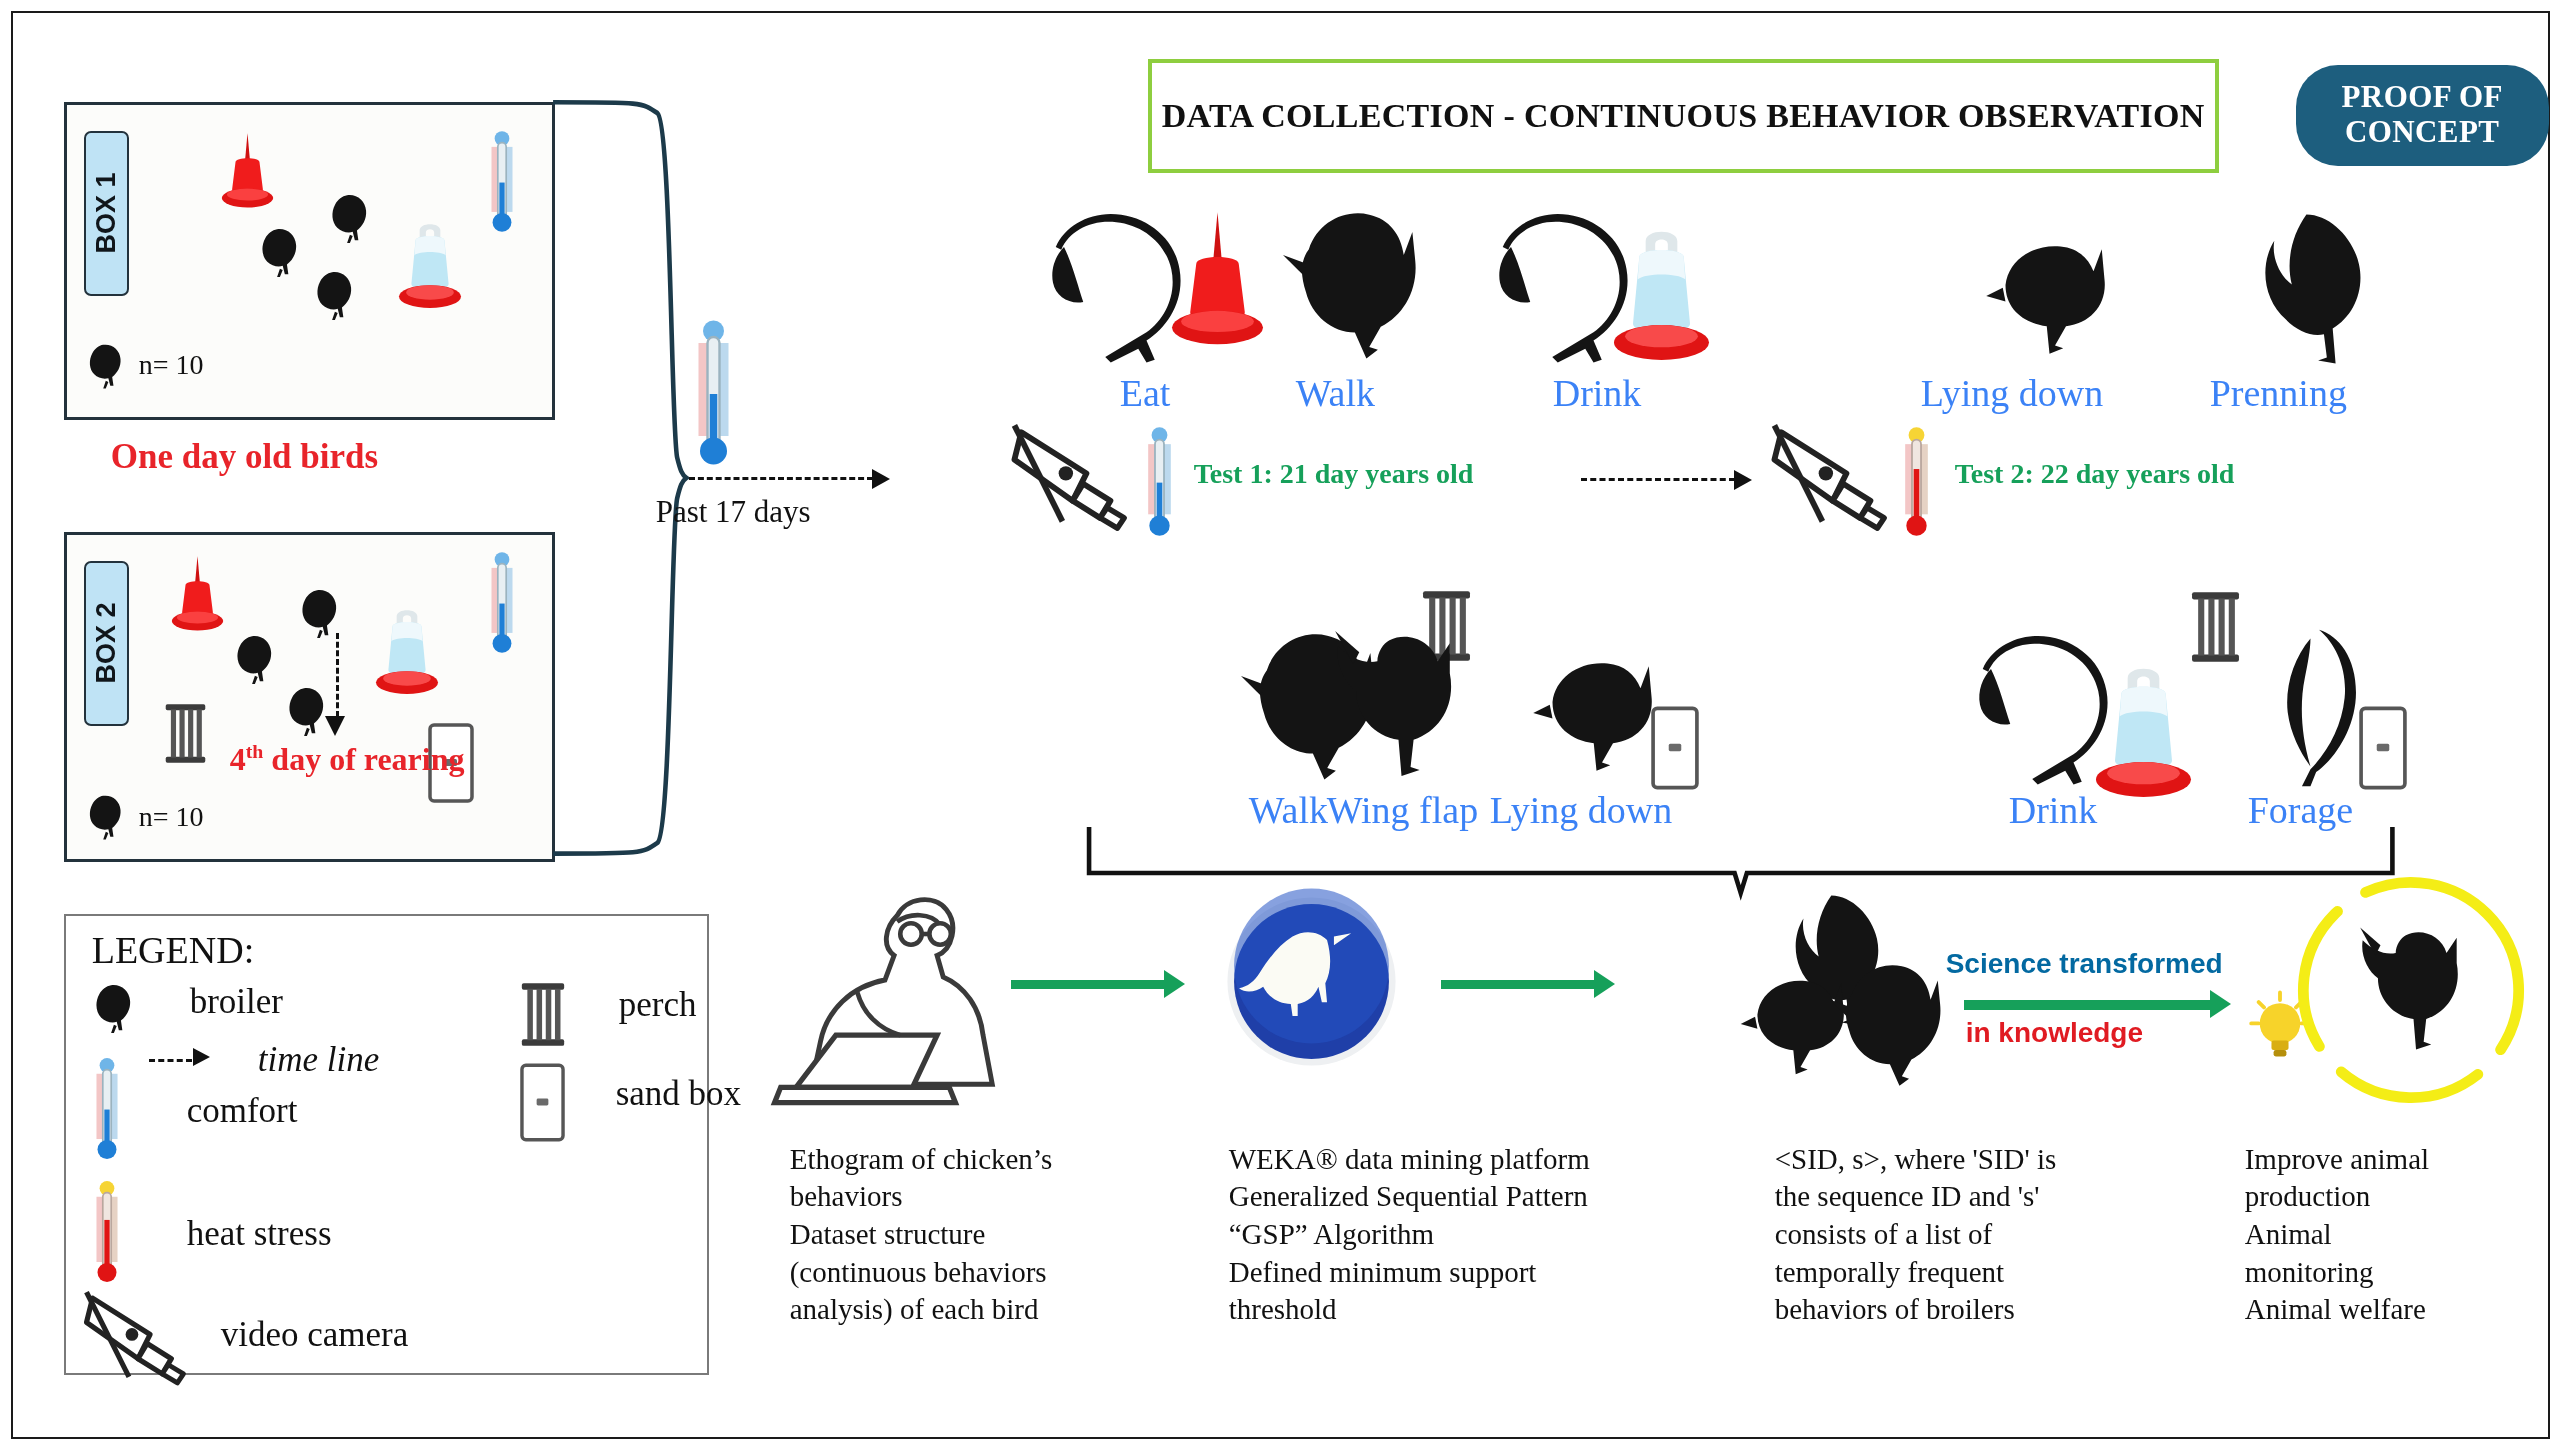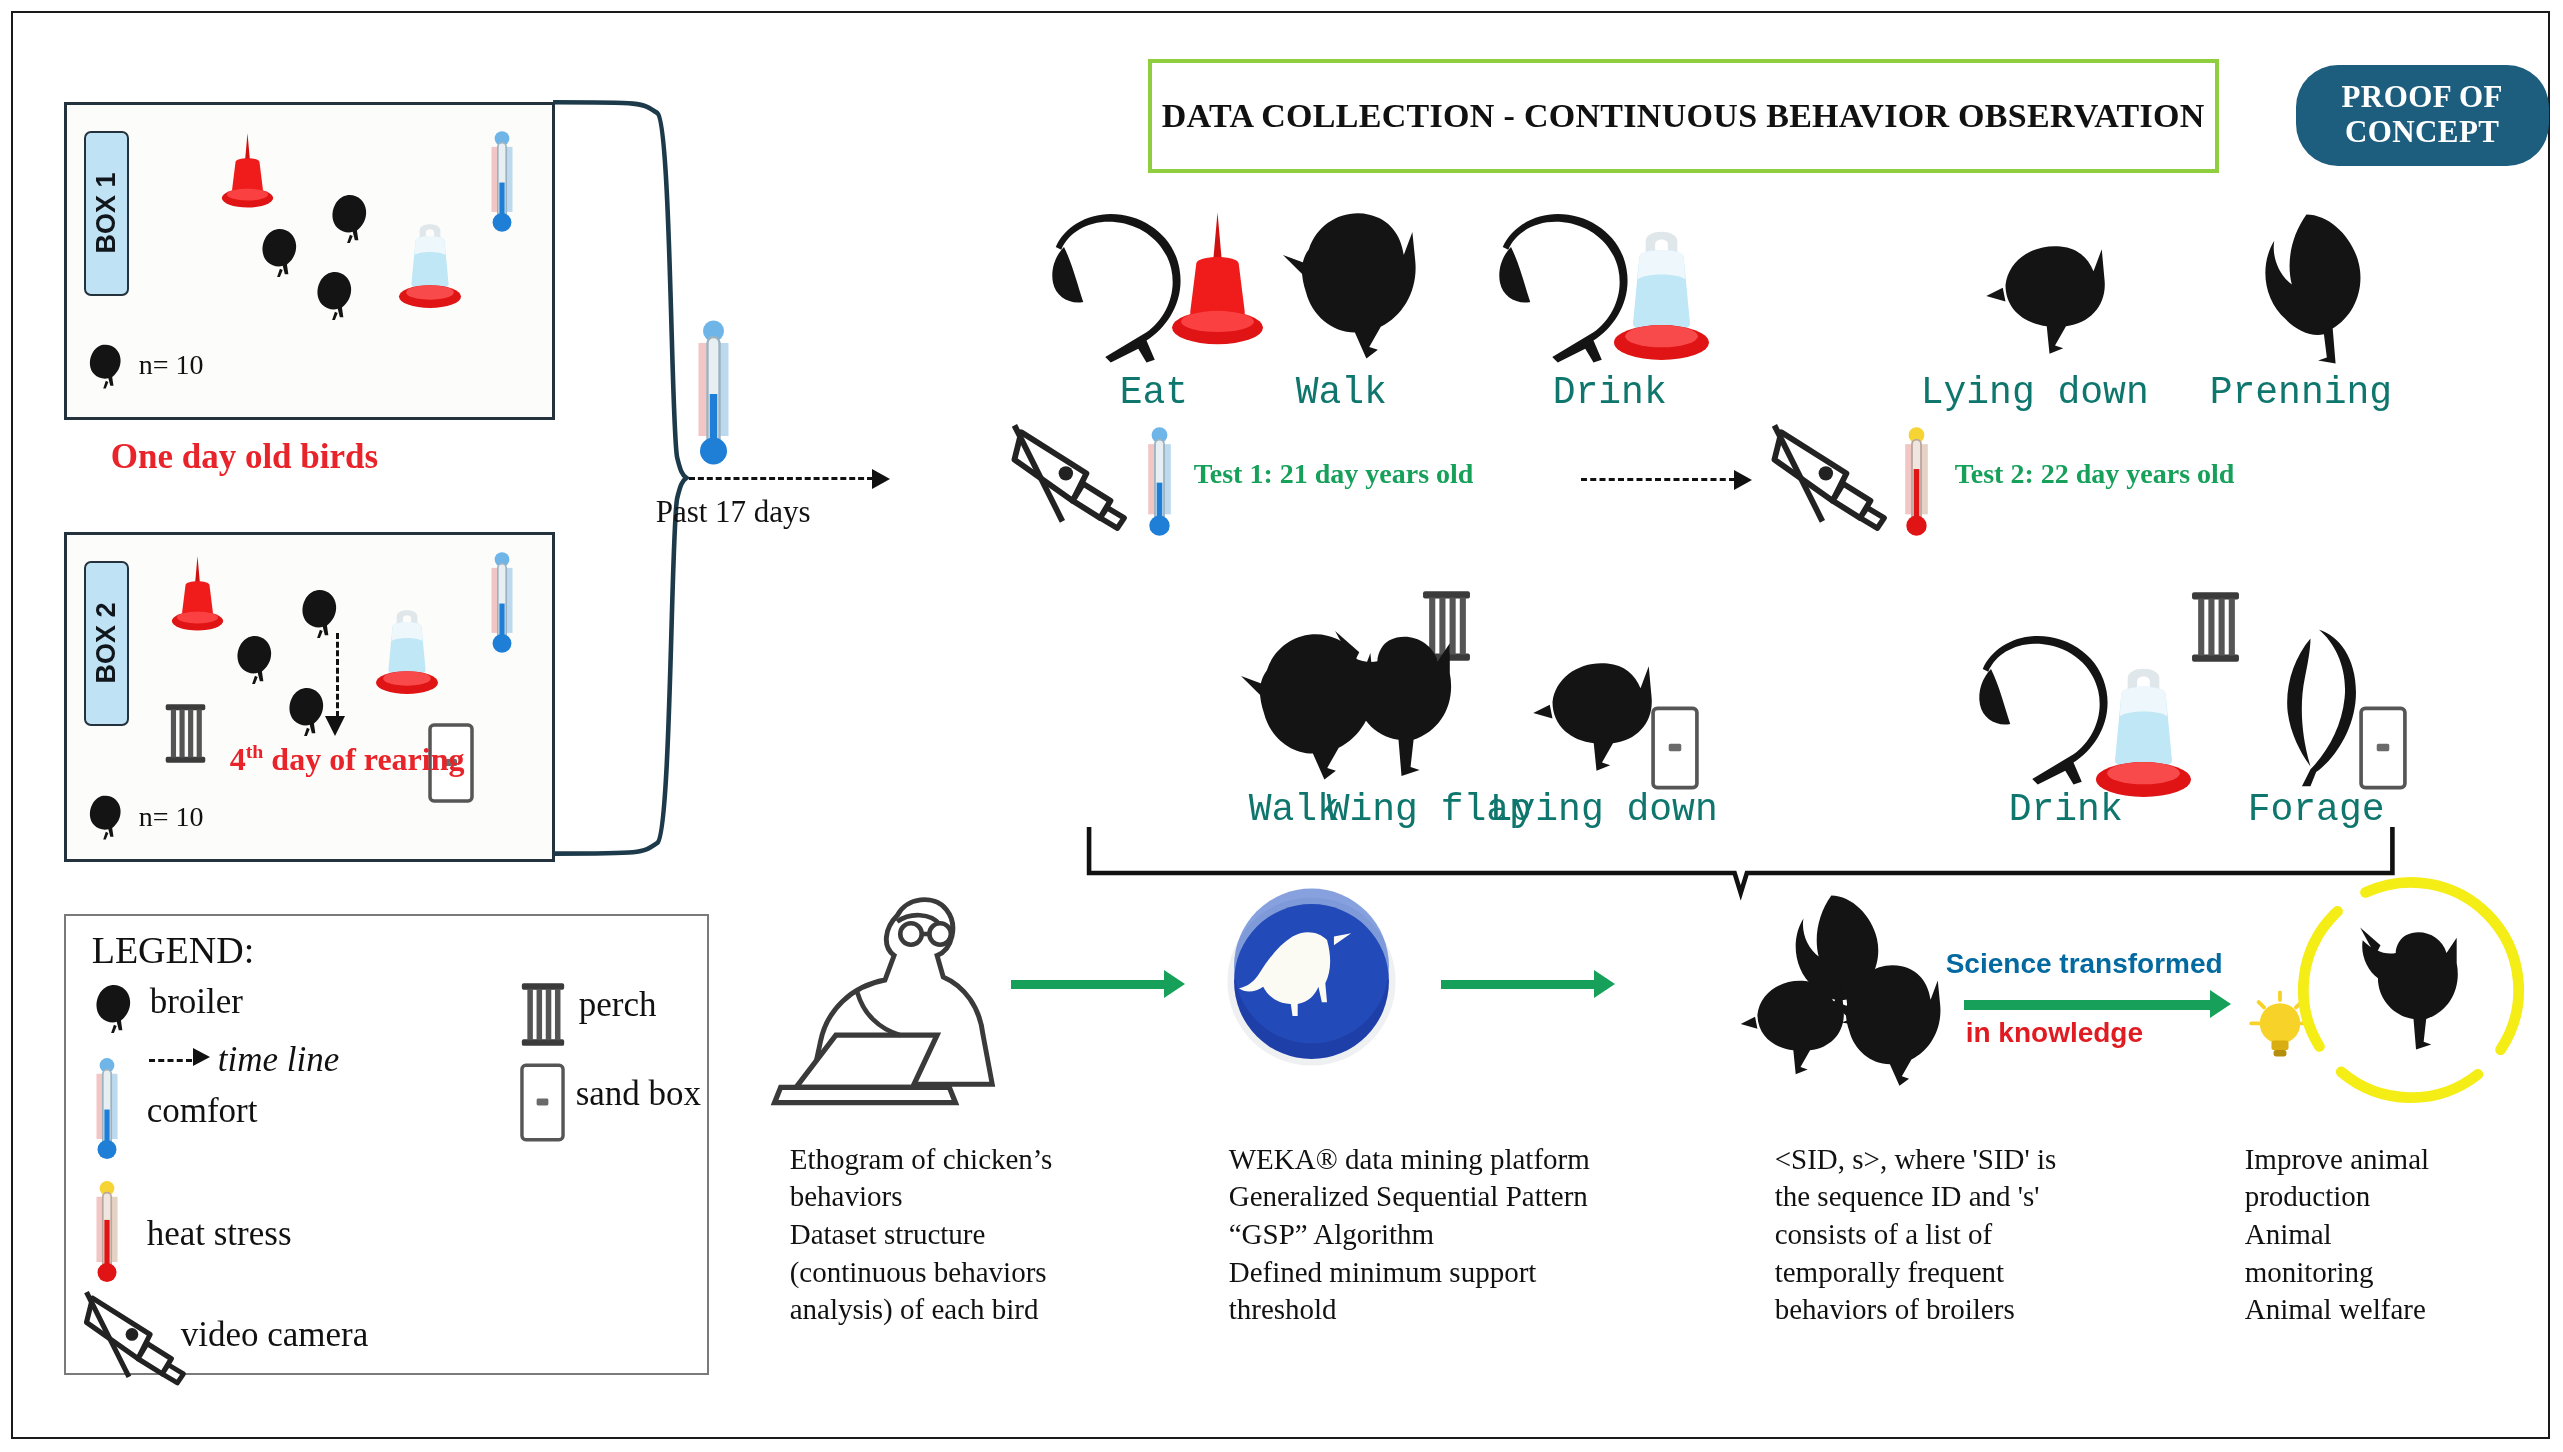--- a/index.html
+++ b/index.html
@@ -34,7 +34,7 @@
             letter-spacing:0.4px;}
 
   
-  .beh-label{position:absolute;font-family:Liberation Mono, monospace;font-size:38px;color:#0f766e;white-space:nowrap;}
+  .beh-label{position:absolute;font-family:Liberation Serif, serif;font-size:38px;color:#3b82f6;white-space:nowrap;}
   .test-label{position:absolute;font-family:"Liberation Serif",serif;font-weight:bold;font-size:28px;
               color:#16a05a;white-space:nowrap;}
 

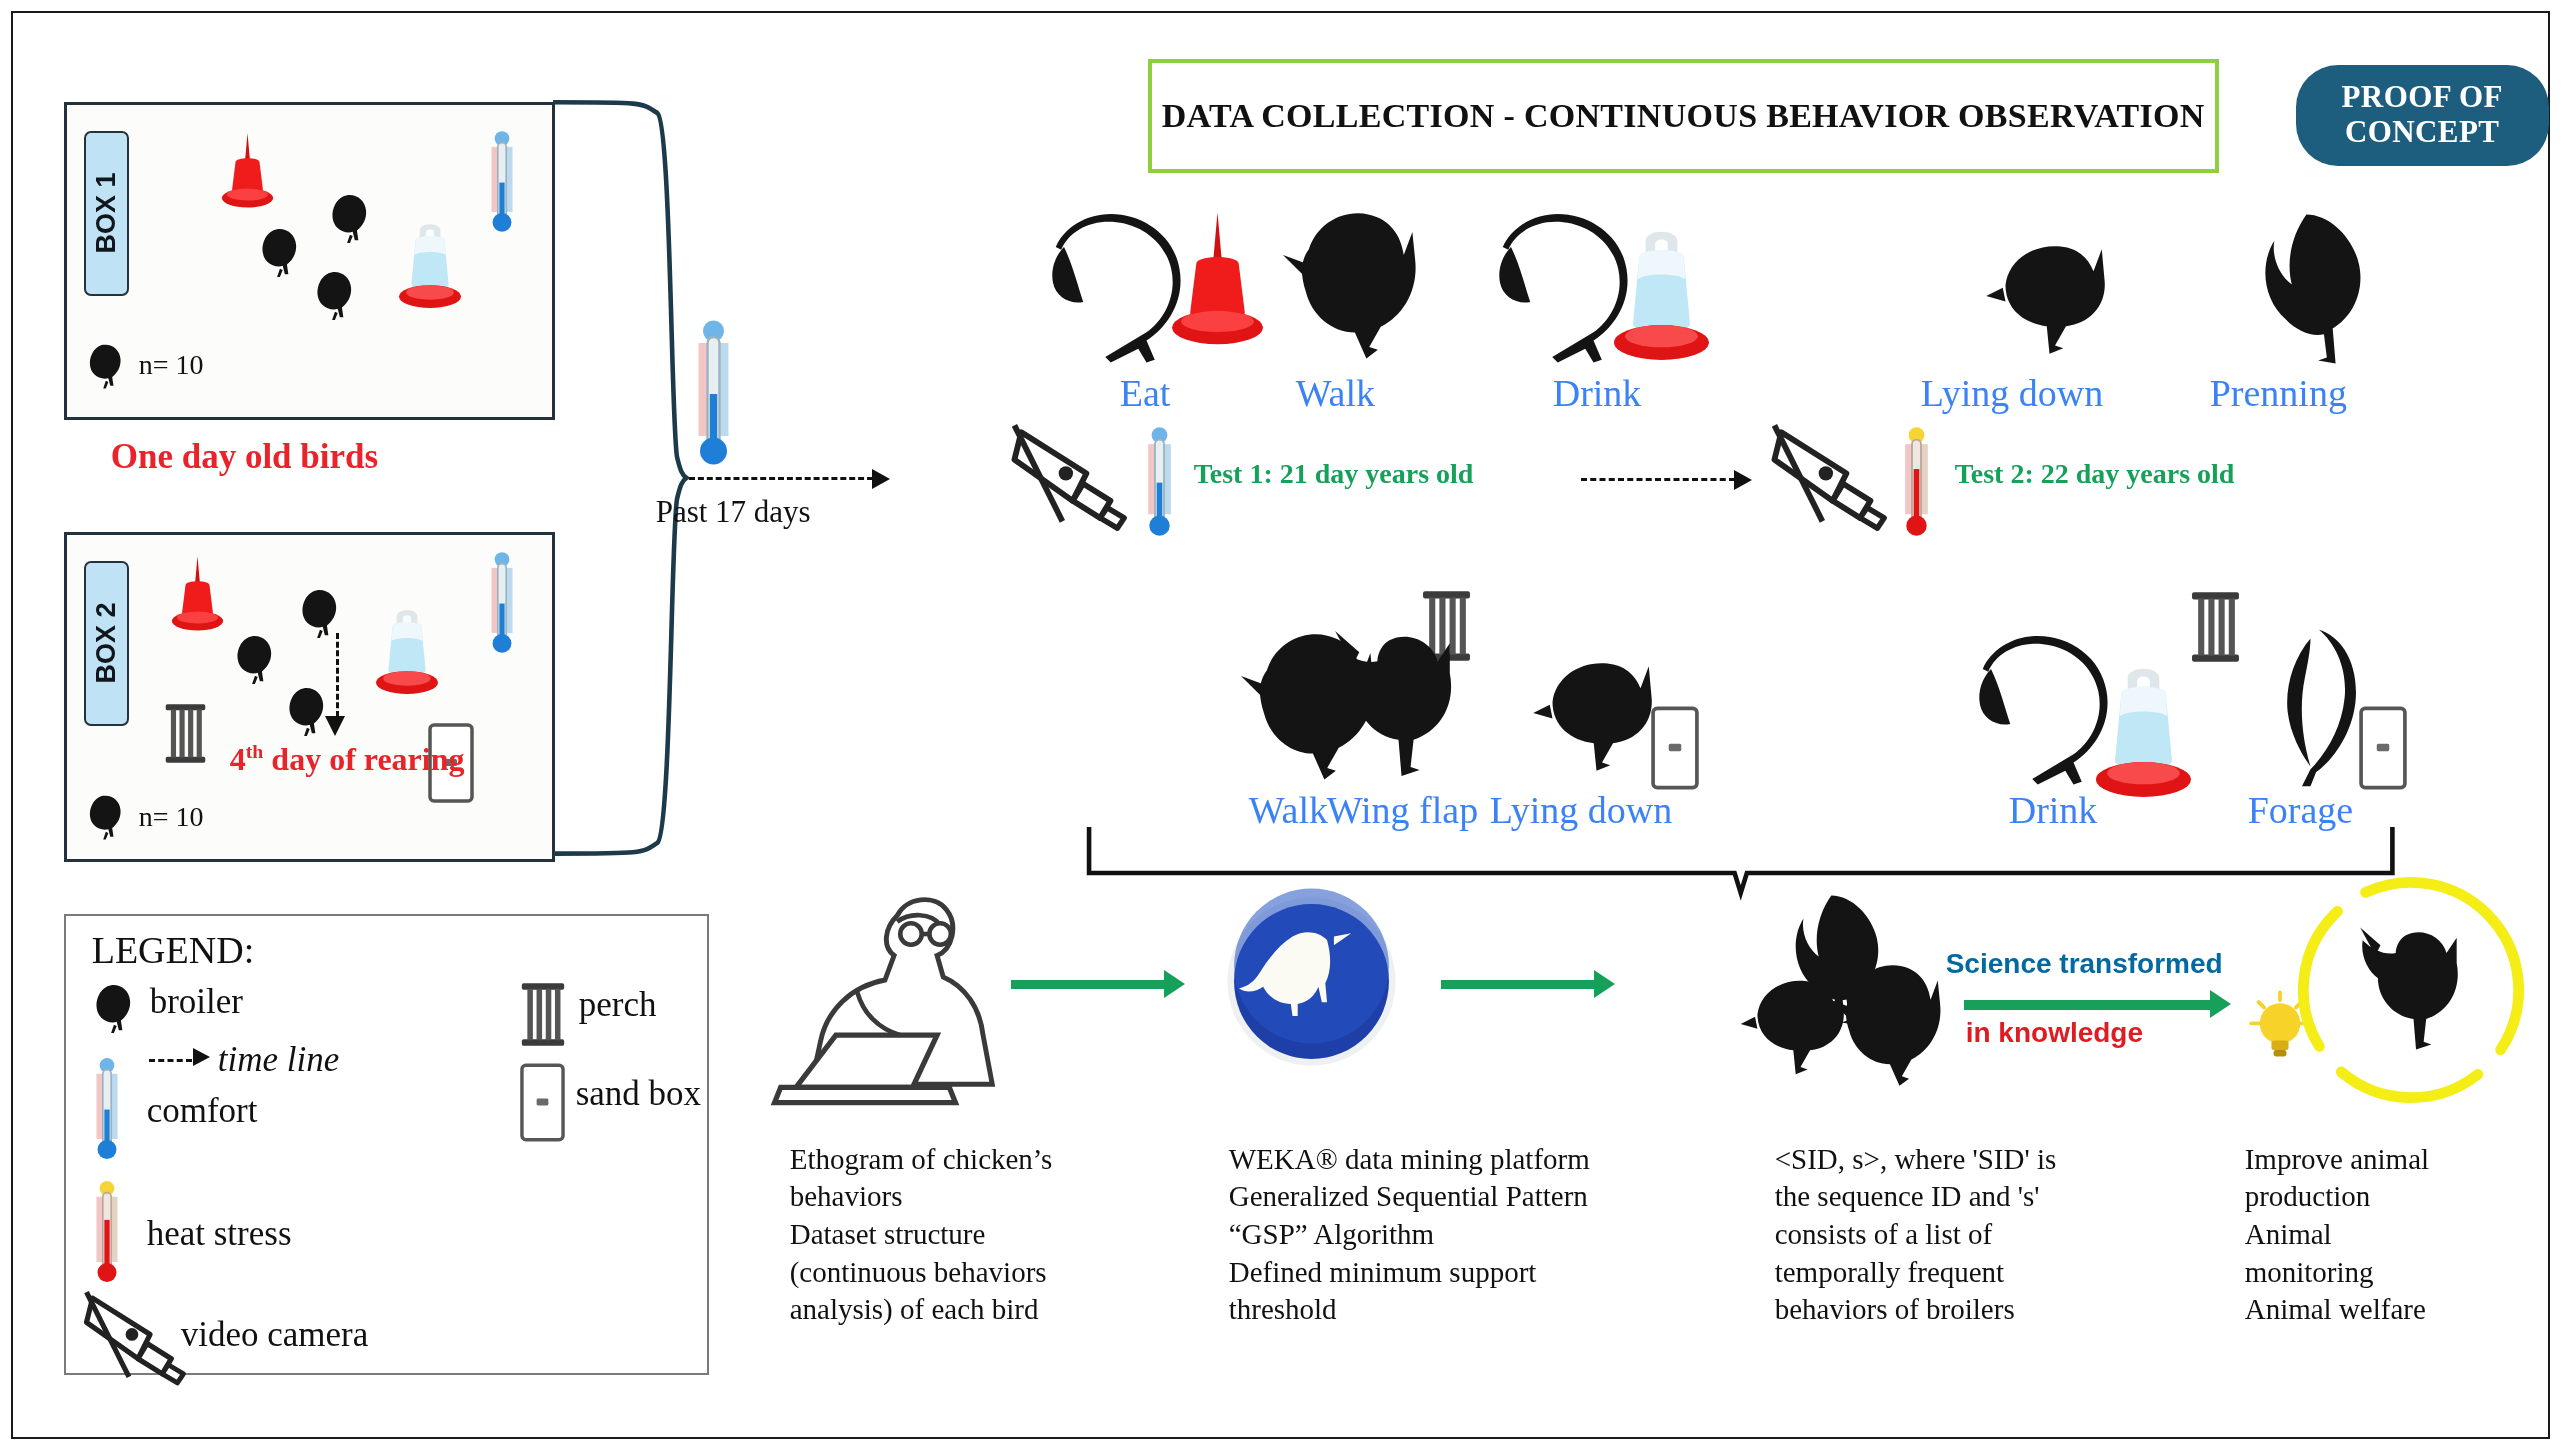--- a/index.html
+++ b/index.html
@@ -43,7 +43,7 @@
   
   .legend{position:absolute;border:2.3px solid #7a7a7a;background:#fff;box-sizing:border-box;}
   .legend-title{position:absolute;left:26px;top:12.3px;font-size:38px;color:#111;font-family:"Liberation Serif",serif;}
-  .leg-txt{position:absolute;font-family:"Liberation Serif",serif;font-size:35px;color:#111;white-space:nowrap;}
+  .leg-txt{position:absolute;font-family:"Liberation Serif",serif;font-size:35px;color:#111;white-space:nowrap;margin-left:40px;}
 
   
   .wf-text{position:absolute;font-family:"Liberation Serif",serif;font-size:29px;color:#111;line-height:1.30;}

